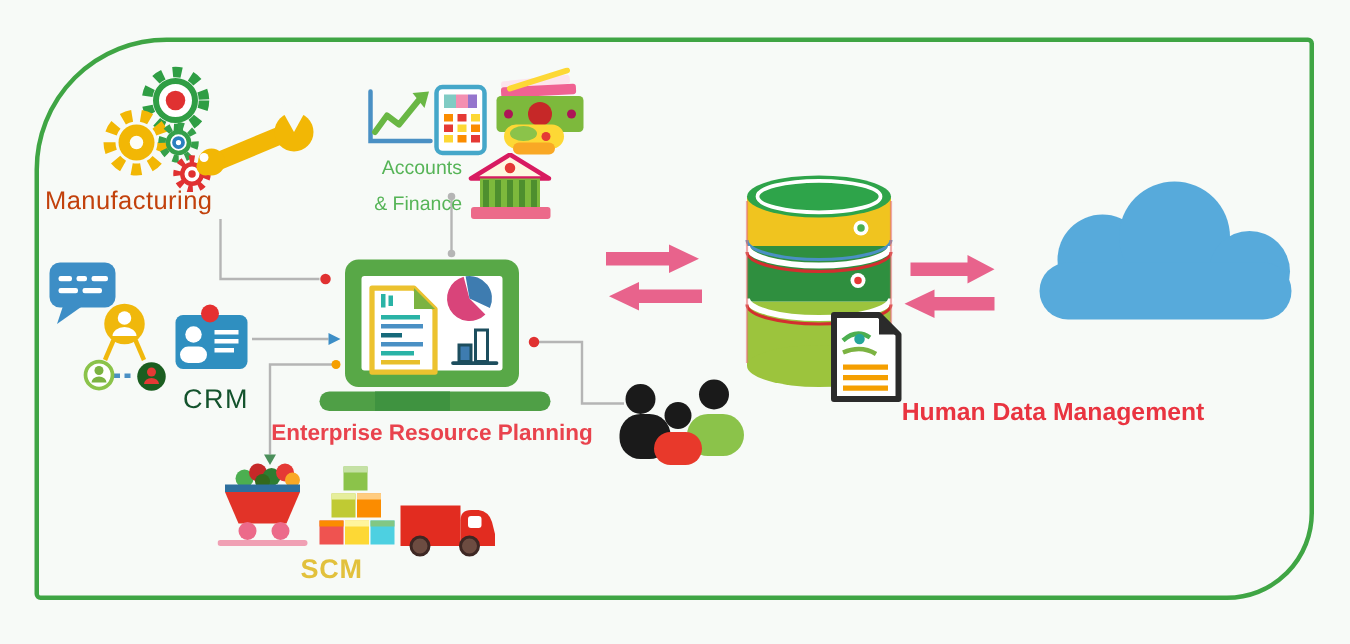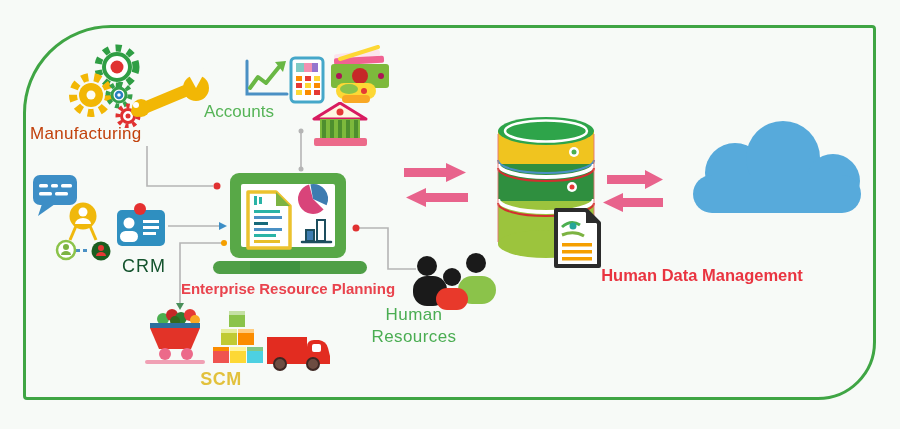--- a/index.html
+++ b/index.html
@@ -10,7 +10,7 @@
   .abs{position:absolute;}
   .lbl{position:absolute;font-family:"Liberation Sans",sans-serif;}
   #lbl-manufacturing{left:30px;top:124px;width:124px;font-size:17px;color:#c2410c;letter-spacing:.3px;}
-  #lbl-af{left:204px;top:100px;width:104px;text-align:left;font-size:17px;line-height:24px;color:#56b457;}
+  #lbl-af{left:204px;top:100px;width:104px;text-align:right;font-size:13px;line-height:24px;color:#56b457;}
   #lbl-crm{left:122px;top:256px;width:54px;font-size:18px;letter-spacing:1px;color:#14532d;}
   #lbl-erp{left:152px;top:280px;width:272px;text-align:center;font-size:15px;font-weight:bold;color:#e9434d;}
   #lbl-scm{left:192px;top:369px;width:58px;text-align:center;font-size:18px;font-weight:600;color:#e2c13c;letter-spacing:.5px;}

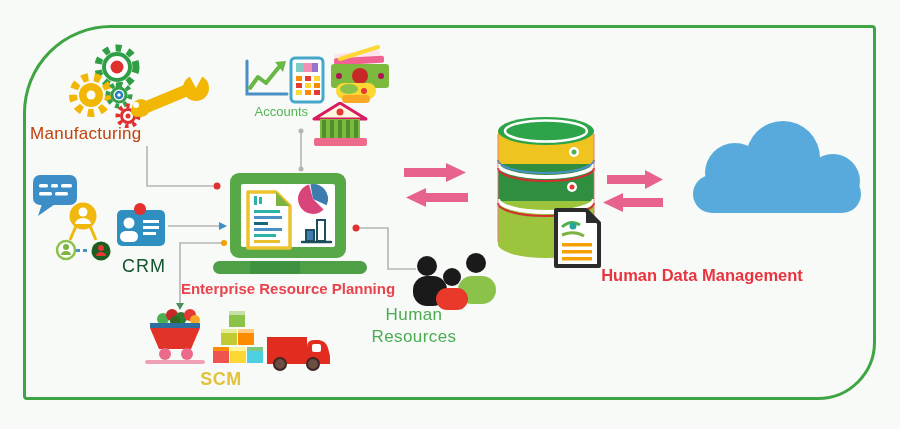--- a/index.html
+++ b/index.html
@@ -285,7 +285,7 @@
   </svg>
 
   <div id="lbl-manufacturing" class="lbl">Manufacturing</div>
-  <div id="lbl-af" class="lbl"><span>Accounts</span></div>
+  <div id="lbl-af" class="lbl"><span>Accounts</span><span class="line2">&amp; Finance</span></div>
   <div id="lbl-crm" class="lbl">CRM</div>
   <div id="lbl-erp" class="lbl">Enterprise Resource Planning</div>
   <div id="lbl-scm" class="lbl">SCM</div>

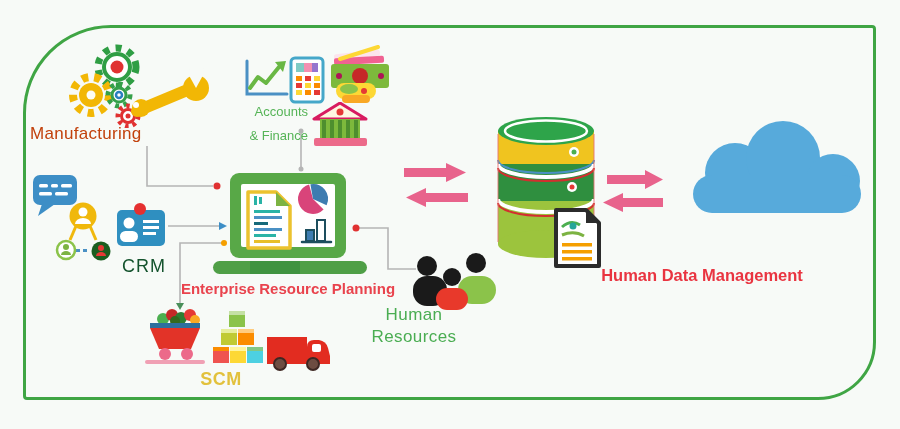--- a/index.html
+++ b/index.html
@@ -289,7 +289,6 @@
   <div id="lbl-crm" class="lbl">CRM</div>
   <div id="lbl-erp" class="lbl">Enterprise Resource Planning</div>
   <div id="lbl-scm" class="lbl">SCM</div>
-  <div id="lbl-hr" class="lbl"><span>Human</span><span class="line2">Resources</span></div>
   <div id="lbl-mdm" class="lbl">Human Data Management</div>
 
 </div>

